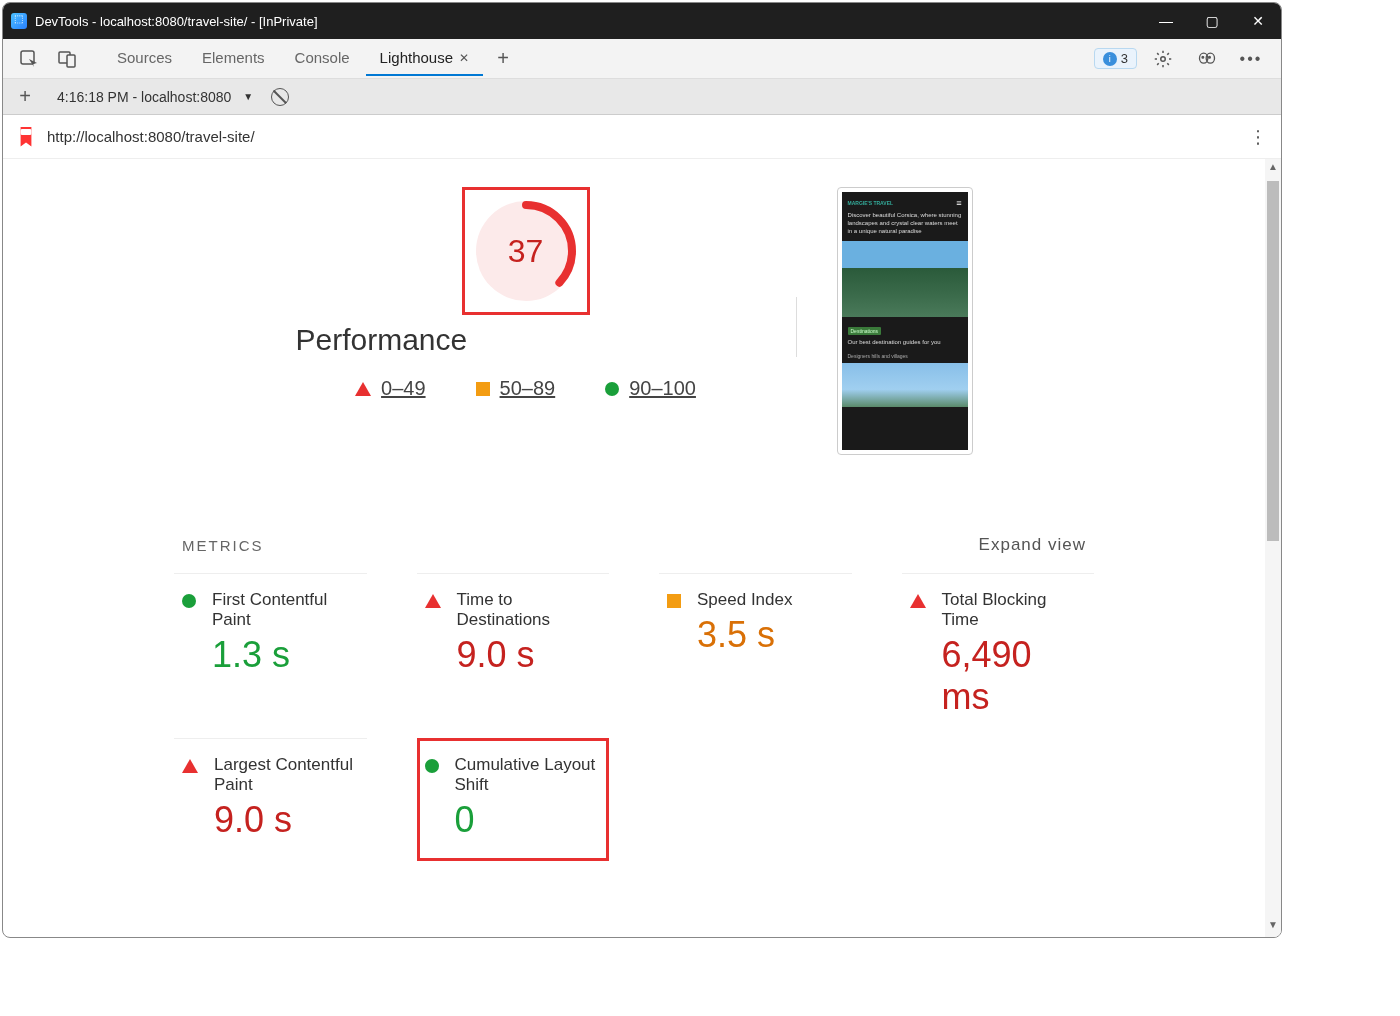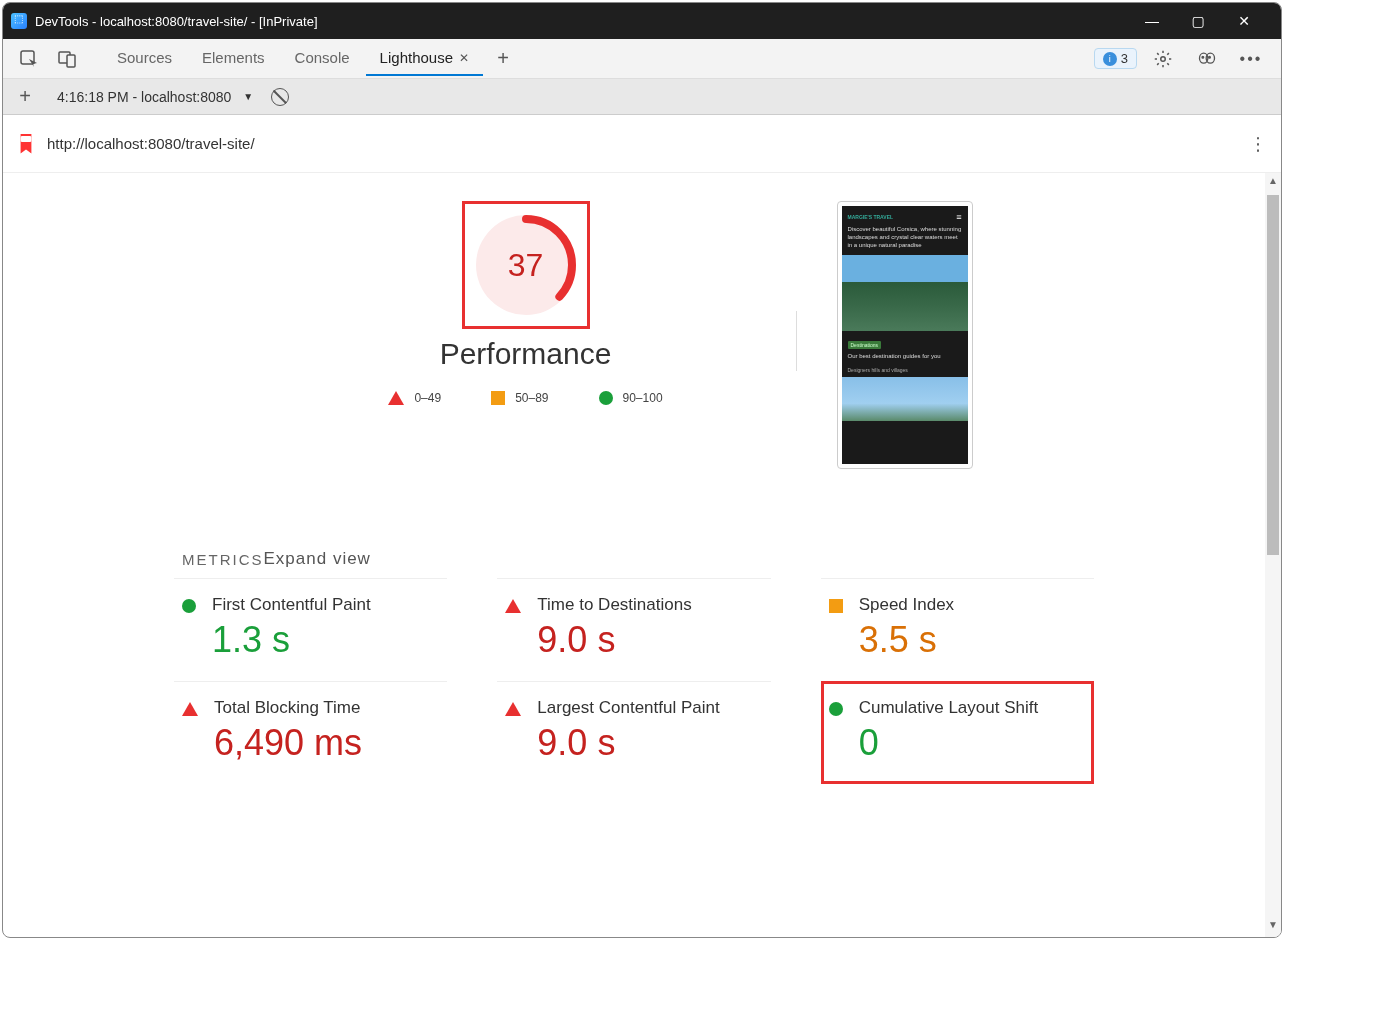--- a/index.html
+++ b/index.html
@@ -6,7 +6,7 @@
 body { font-family: "Segoe UI", -apple-system, sans-serif; font-size: 14px; color: #333; background: #fff; overflow: hidden; }
 .window { width: 1280px; height: 936px; border: 1px solid #888; border-radius: 8px; overflow: hidden; background: #fff; margin: 2px; display: flex; flex-direction: column; position: relative; }
 
-.titlebar { height: 36px; background: #1f1f1f; color: #fff; display: flex; align-items: center; padding: 0 14px 0 8px; font-size: 13px; }
+.titlebar { height: 36px; background: #1f1f1f; color: #fff; display: flex; align-items: center; padding: 0 0 0 8px; font-size: 13px; }
 .titlebar .app-icon { width: 16px; height: 16px; background: linear-gradient(135deg,#4ac0ff,#2a80ff); border-radius: 3px; margin-right: 8px; position: relative; }
 .titlebar .app-icon::after { content:"⬚"; position:absolute; font-size:10px; left:3px; top:0; color:#fff; }
 .titlebar .title { flex: 1; }

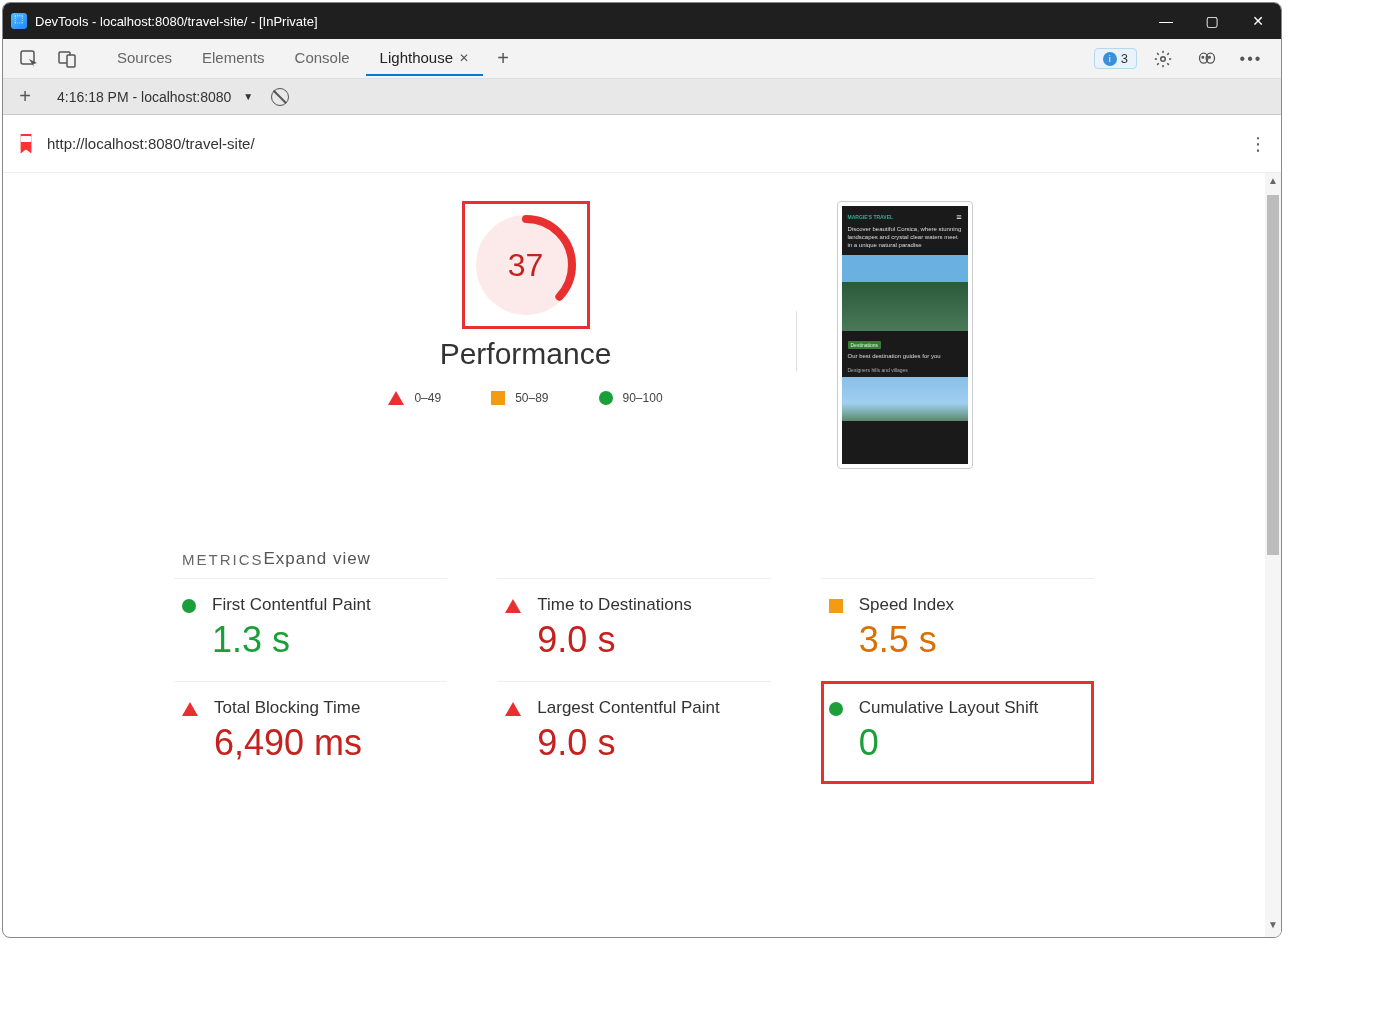--- a/index.html
+++ b/index.html
@@ -30,7 +30,7 @@
 .snapshotbar .cancel-icon { width:18px; height:18px; border:1.5px solid #555; border-radius:50%; position:relative; }
 .snapshotbar .cancel-icon::after { content:""; position:absolute; width:18px; height:1.5px; background:#555; top:7px; left:-1px; transform:rotate(45deg); }
 
-.urlbar { height: 58px; border-bottom: 1px solid #eee; display: flex; align-items: center; padding: 0 14px; gap: 12px; }
+.urlbar { height: 44px; border-bottom: 1px solid #eee; display: flex; align-items: center; padding: 0 14px; gap: 12px; }
 .urlbar .lh-icon { width:18px; height:20px; background:#f33; clip-path: polygon(20% 0,80% 0,80% 100%,50% 80%,20% 100%); position:relative;}
 .urlbar .lh-icon::before{content:""; position:absolute; top:2px; left:3px; width:12px; height:6px; background:#fff; border-radius:2px;}
 .urlbar .url { font-size: 15px; color: #333; flex: 1; }

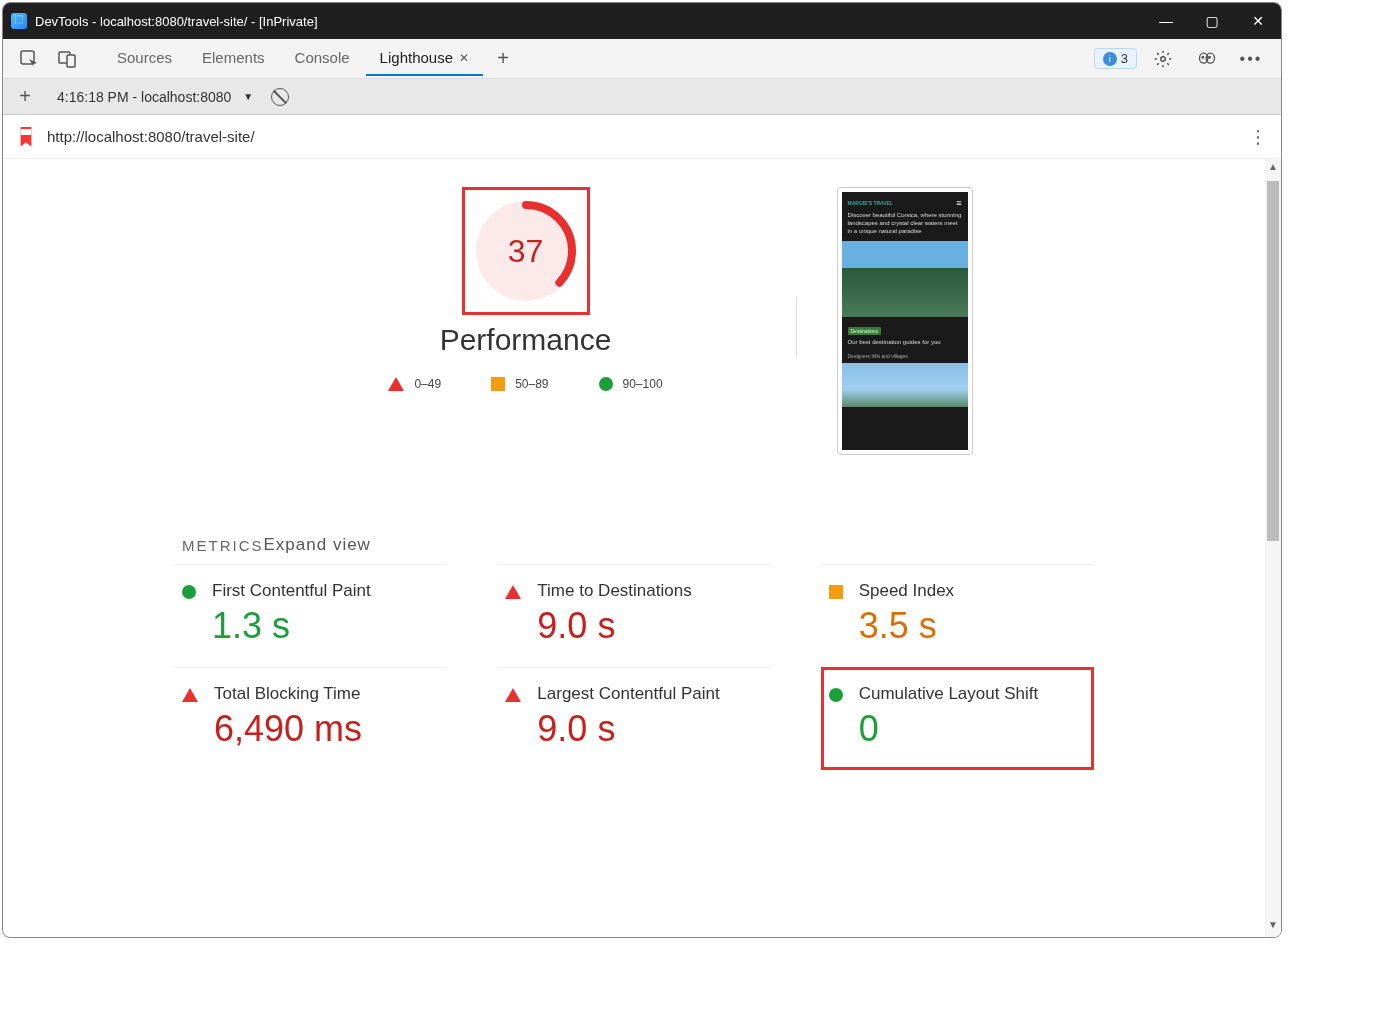--- a/index.html
+++ b/index.html
@@ -44,7 +44,7 @@
 .scrollbar .arrow.up{top:2px;} .scrollbar .arrow.down{bottom:2px;}
 
 .summary { display:flex; gap:40px; align-items:flex-start; justify-content:center; max-width:1000px; margin:0 auto; }
-.summary-left { width:460px; text-align:center; }
+.summary-left { width:460px; }
 .gauge-box { width:128px; height:128px; border:3px solid #e83030; margin:0 auto 8px; display:flex; align-items:center; justify-content:center; position:relative; }
 .gauge-circle { width:100px; height:100px; border-radius:50%; background:#fceaea; display:flex; align-items:center; justify-content:center; position:relative; }
 .gauge-arc { position:absolute; width:100px; height:100px; border-radius:50%; }

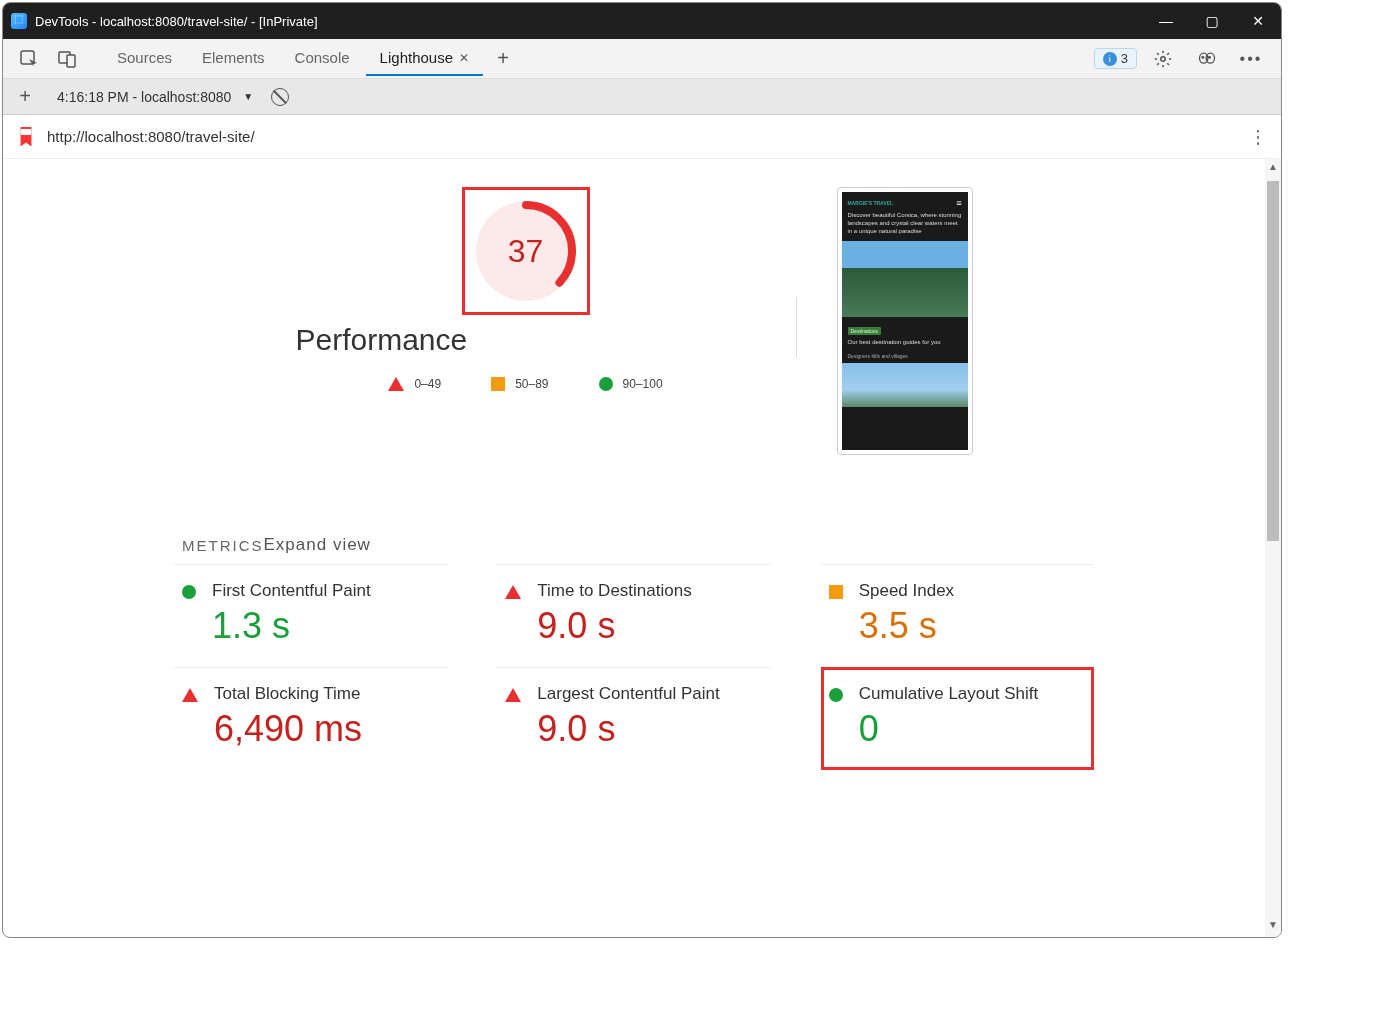--- a/index.html
+++ b/index.html
@@ -53,7 +53,7 @@
 .summary-left h1 { font-size:30px; font-weight:400; color:#333; margin-bottom:20px; }
 .summary-left .desc { font-size:16px; color:#555; line-height:1.6; margin-bottom:30px; }
 .summary-left .desc a { color:#0066cc; text-decoration:underline; }
-.legend { display:flex; justify-content:center; gap:50px; font-size:12px; color:#444; }
+.legend { display:flex; justify-content:center; gap:50px; font-size:20px; color:#444;text-decoration:underline; }
 .legend .item { display:flex; align-items:center; gap:10px; }
 .shape-tri { width:0; height:0; border-left:8px solid transparent; border-right:8px solid transparent; border-bottom:14px solid #e83030; }
 .shape-sq { width:14px; height:14px; background:#f39c12; }

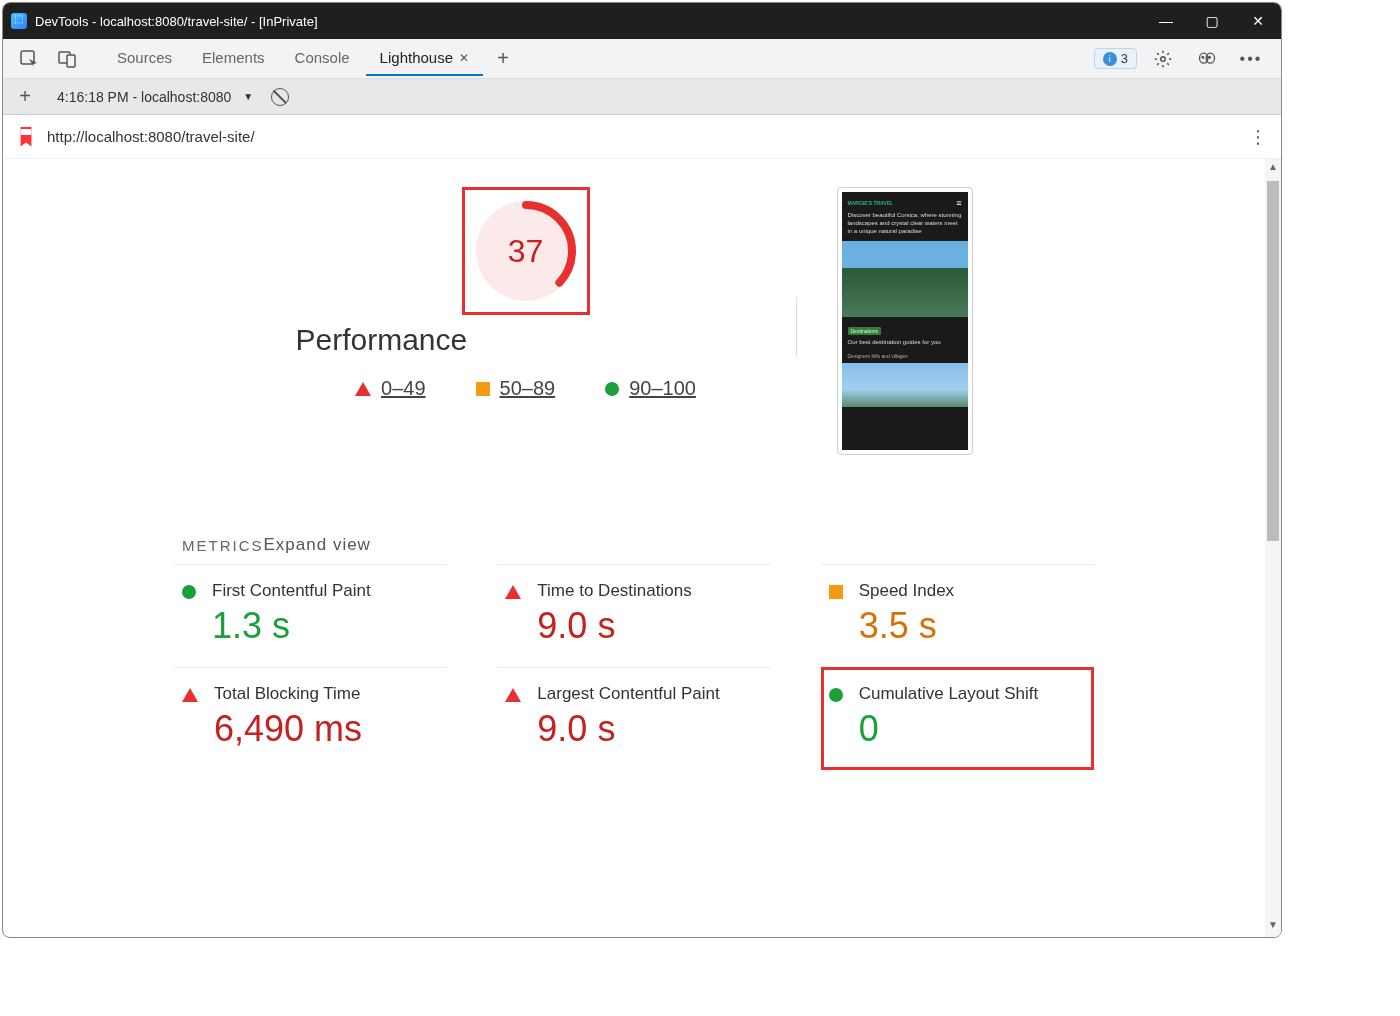--- a/index.html
+++ b/index.html
@@ -73,7 +73,7 @@
 .thumb-inner .img2{height:44px; background:linear-gradient(#88bfe8 0%, #a0cff0 60%, #5a8a6a 100%); margin:0 -6px;}
 
 .metrics-section { max-width:920px; margin:80px auto 0; }
-.metrics-head { display:flex; justify-content:flex-start; align-items:center; margin-bottom:9px; padding:0 8px; }
+.metrics-head { display:flex; justify-content:space-between; align-items:center; margin-bottom:18px; padding:0 8px; }
 .metrics-head .lbl { color:#666; font-size:15px; letter-spacing:2px; }
 .metrics-head .expand { color:#555; font-size:17px; letter-spacing:1px; }
 .metrics-grid { display:grid; grid-template-columns:1fr 1fr 1fr; gap:0 50px; }

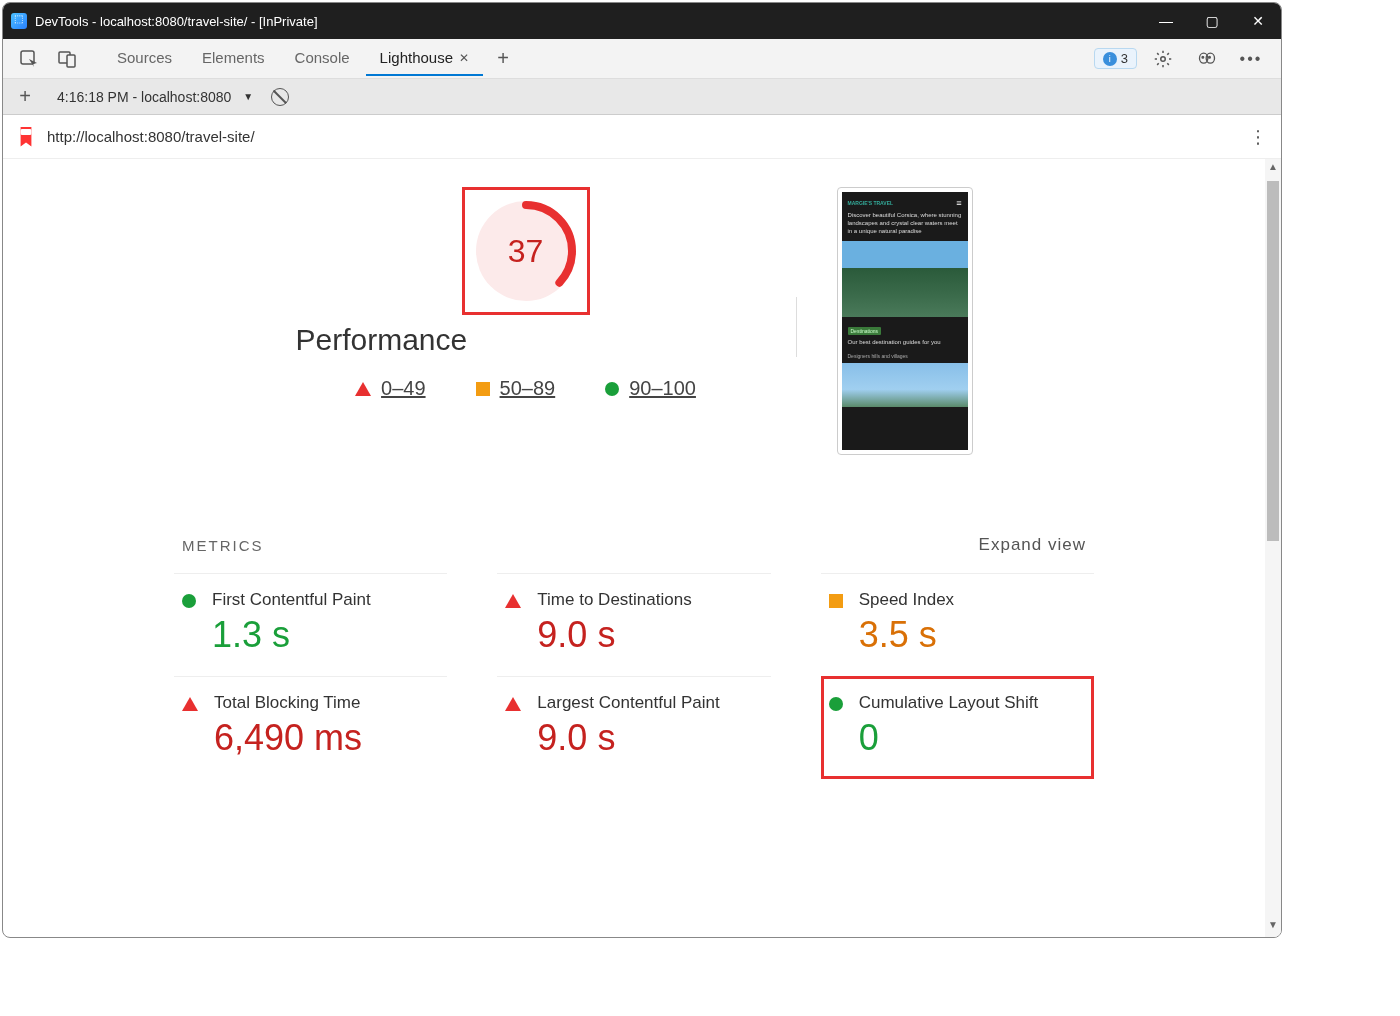--- a/index.html
+++ b/index.html
@@ -76,7 +76,7 @@
 .metrics-head { display:flex; justify-content:space-between; align-items:center; margin-bottom:18px; padding:0 8px; }
 .metrics-head .lbl { color:#666; font-size:15px; letter-spacing:2px; }
 .metrics-head .expand { color:#555; font-size:17px; letter-spacing:1px; }
-.metrics-grid { display:grid; grid-template-columns:1fr 1fr 1fr; gap:0 50px; }
+.metrics-grid { display:grid; grid-template-columns:1fr 1fr 1fr 1fr; gap:0 50px; }
 .metric { border-top:1px solid #eee; padding:16px 8px 20px 8px; display:flex; gap:16px; align-items:flex-start; }
 .metric .ind { width:16px; margin-top:4px; flex-shrink:0;}
 .ind.green { width:14px; height:14px; background:#1a9f3a; border-radius:50%; }

